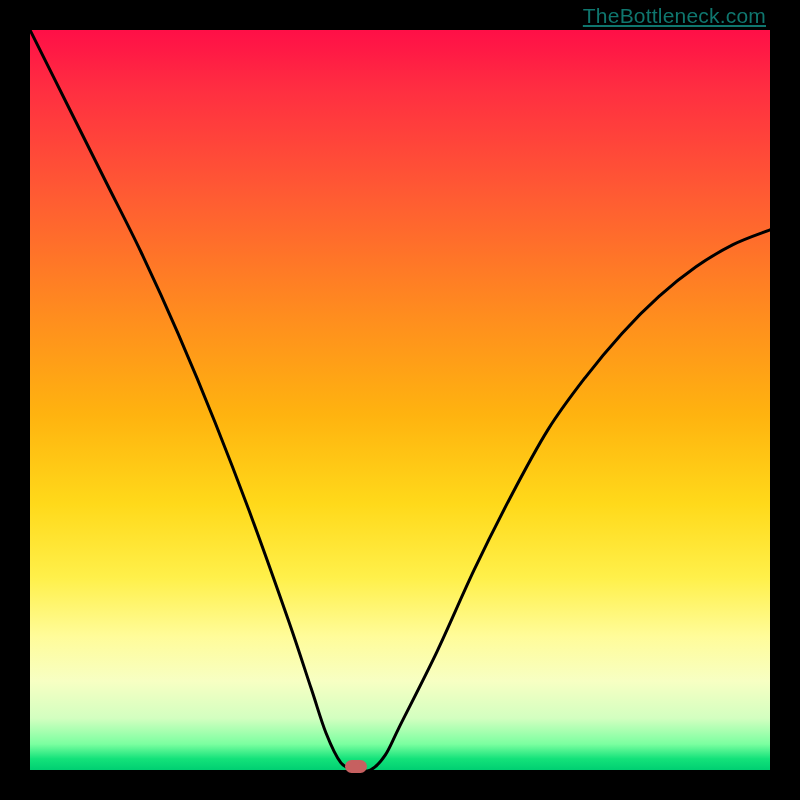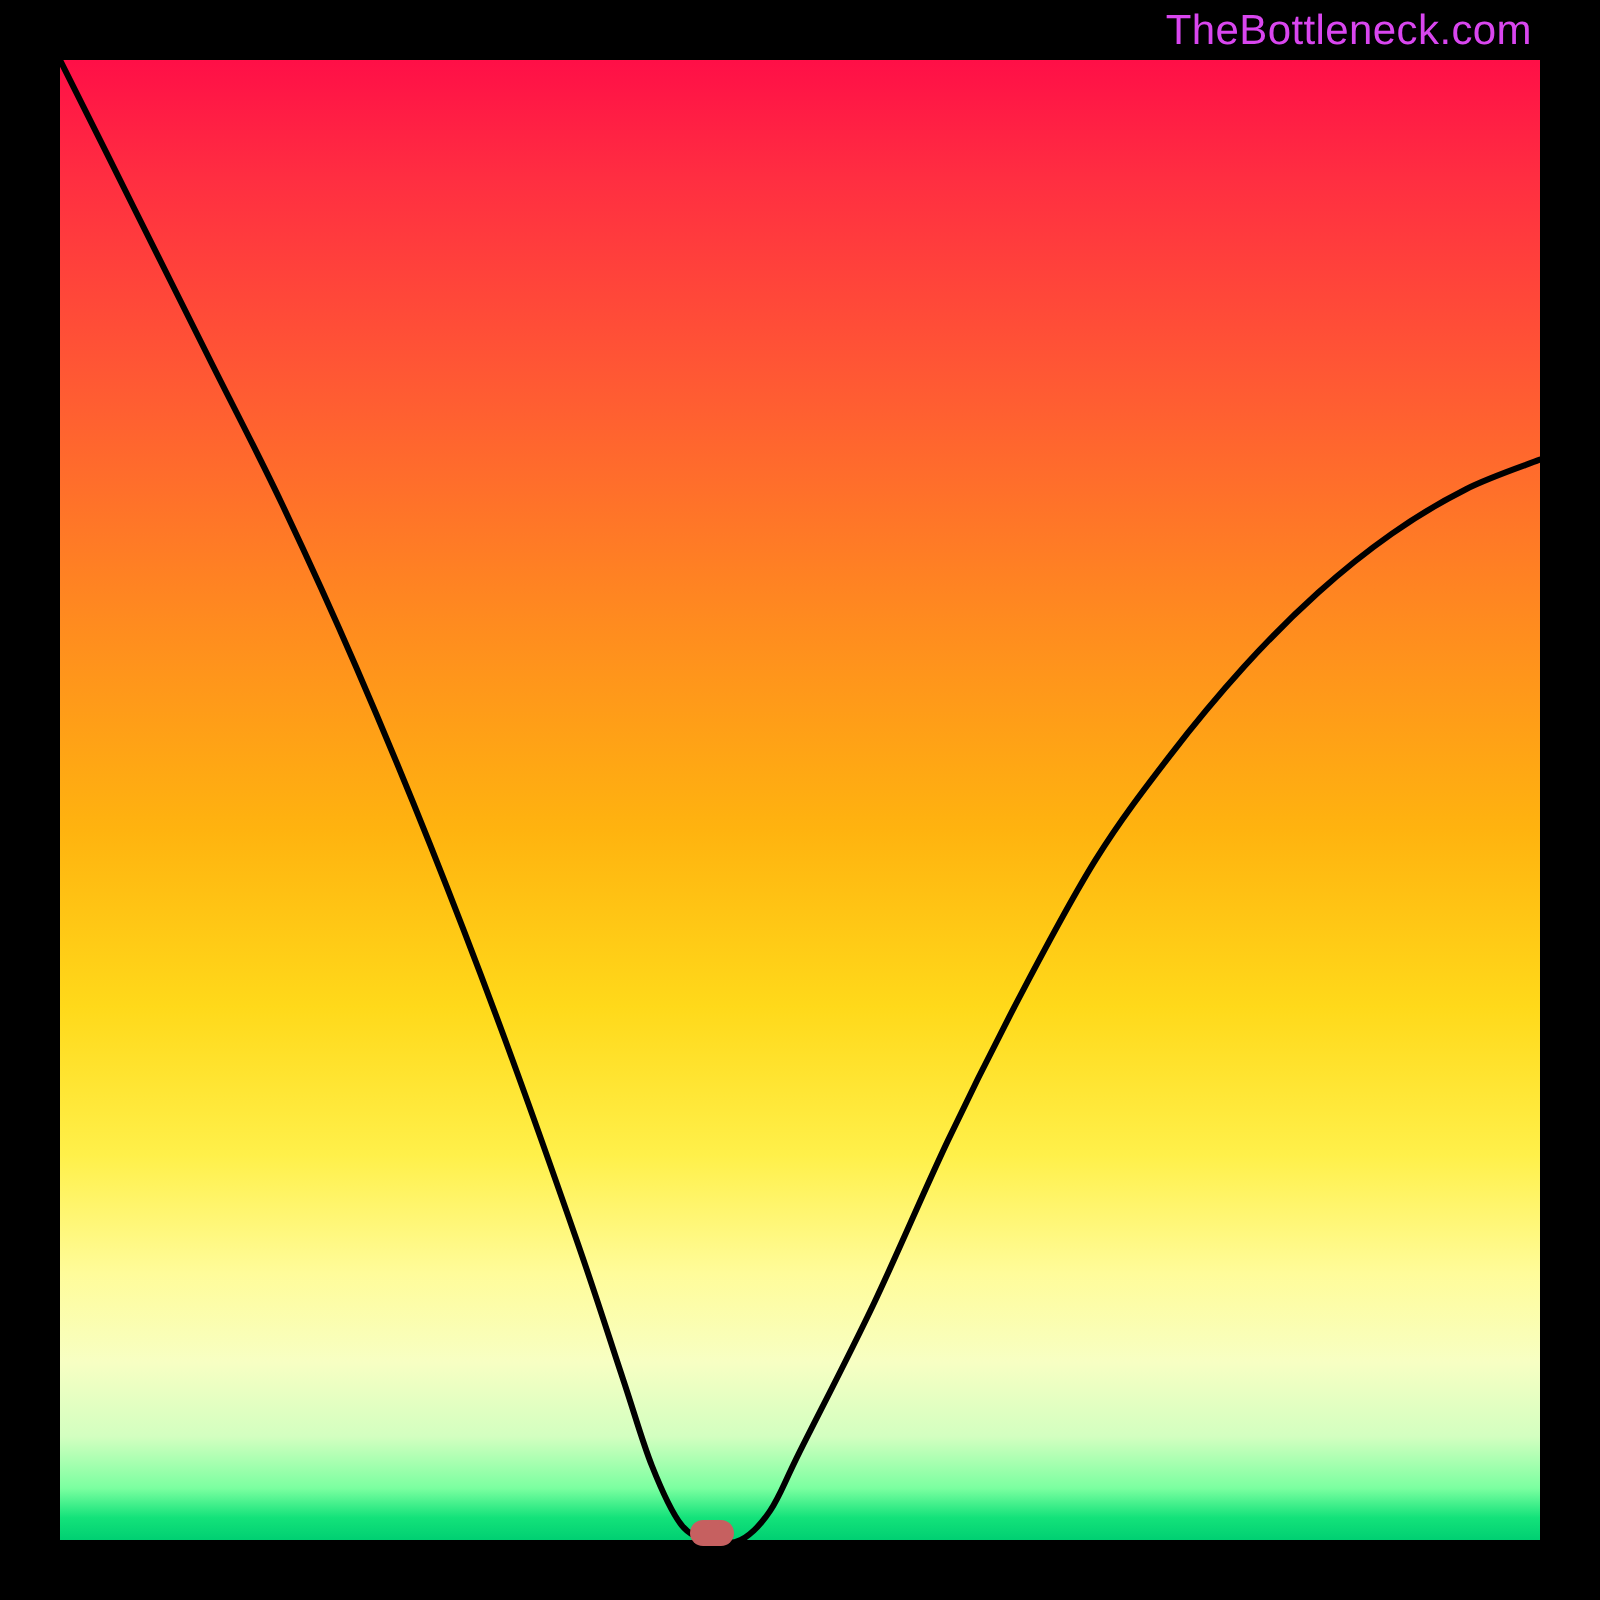--- a/index.html
+++ b/index.html
@@ -45,11 +45,12 @@
     position: absolute;
     top: 4px;
     right: 34px;
-    color: #d946ef;
+    color: #0f766e;
     font-size: 21px;
     font-weight: 500;
     letter-spacing: 0.2px;
     user-select: none;
+    text-decoration: underline;
   }
   svg.curve {
     position: absolute;

